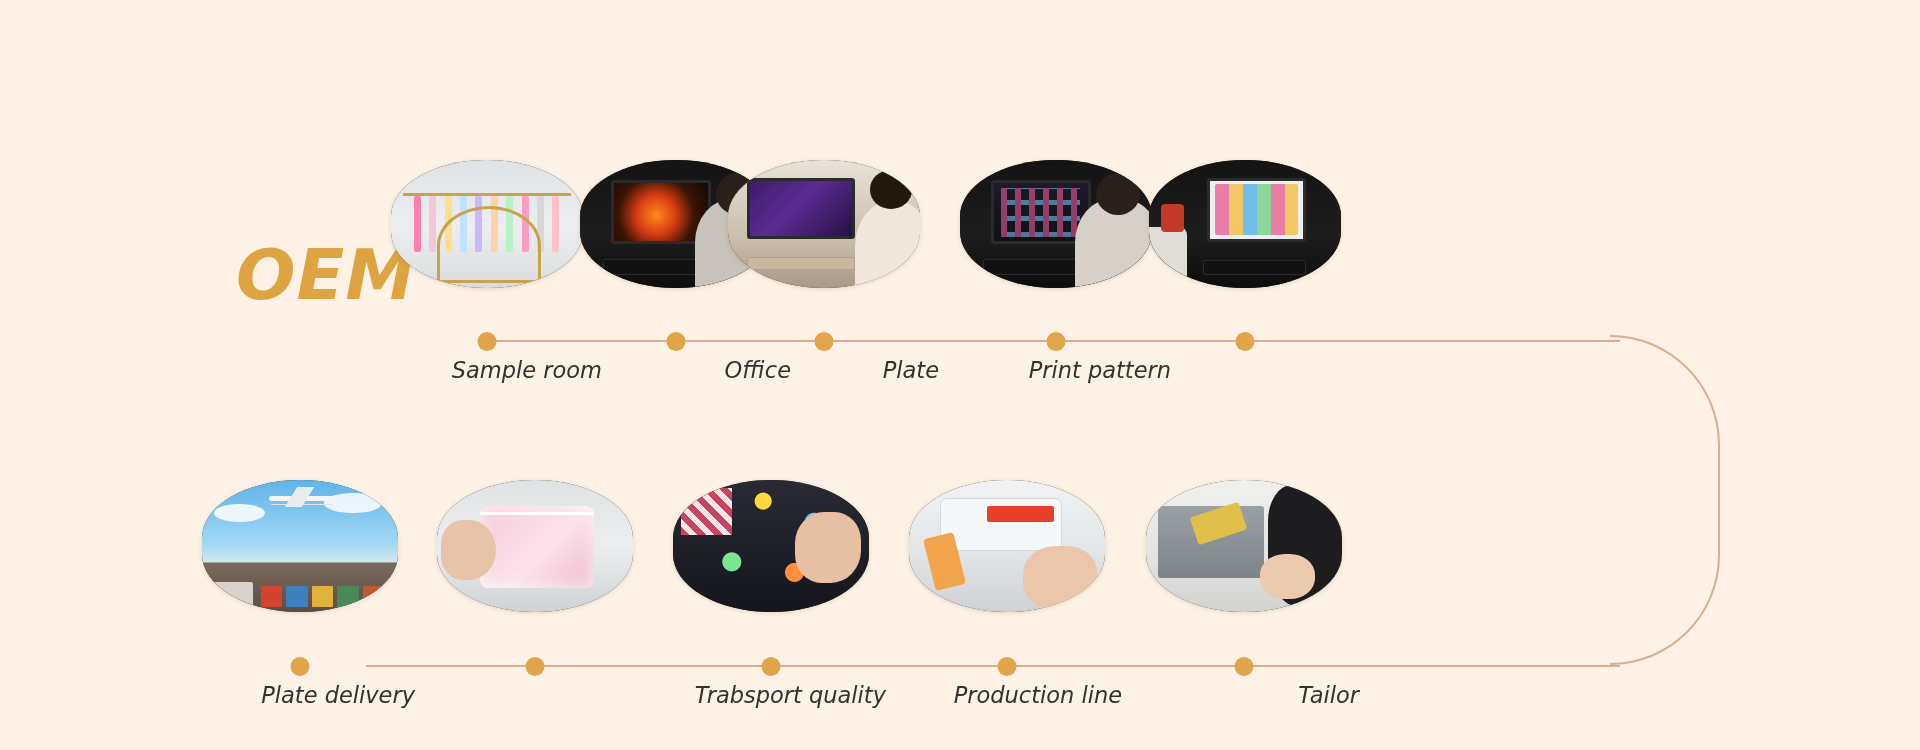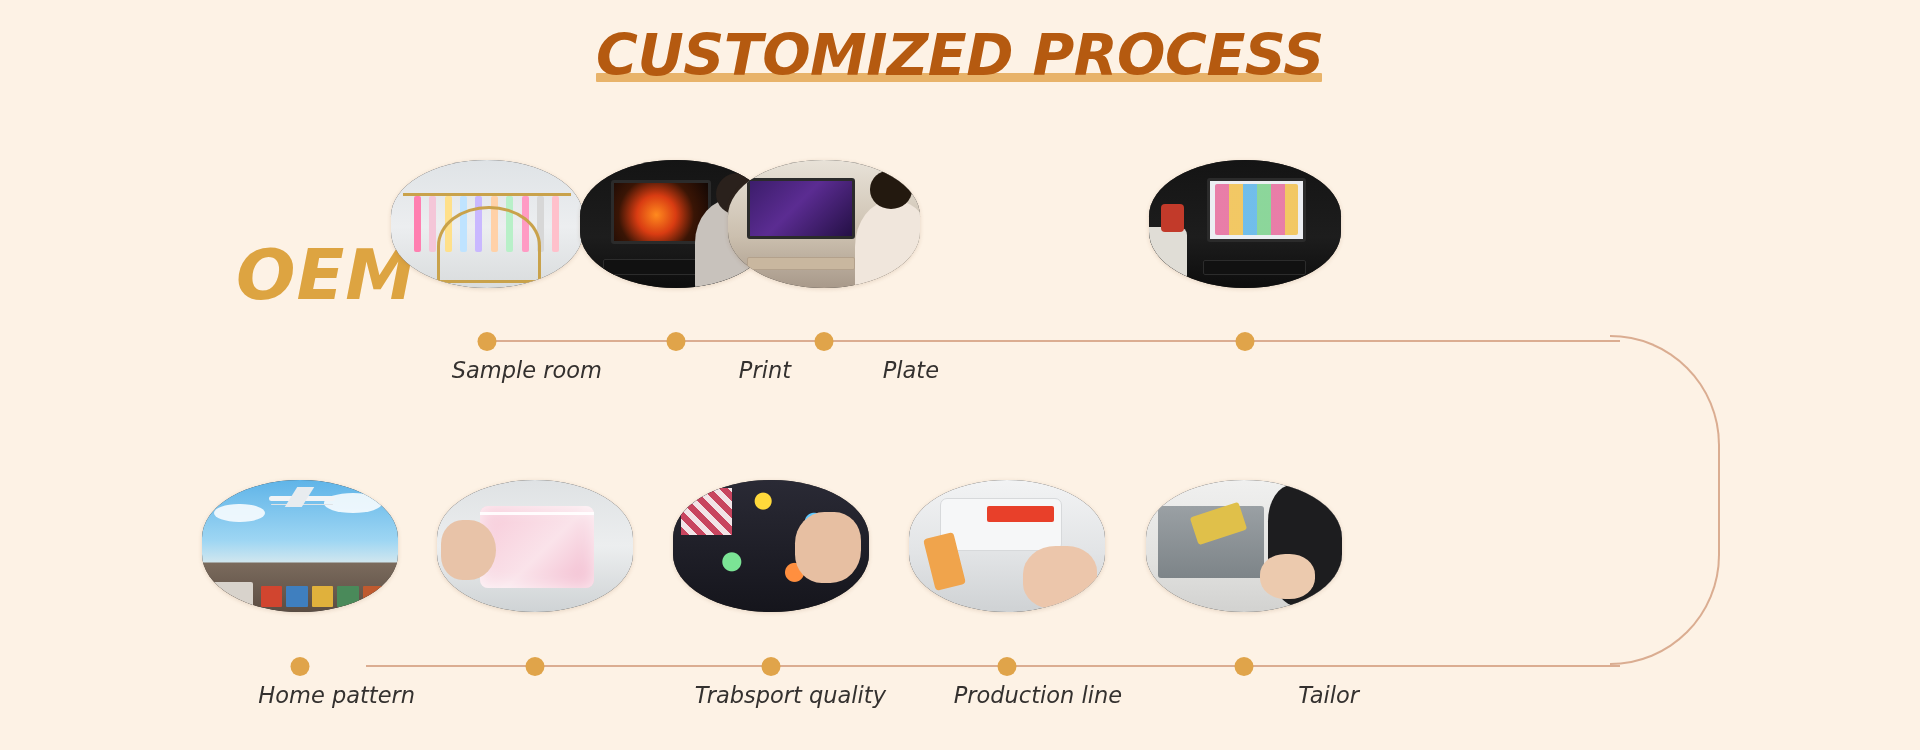--- a/index.html
+++ b/index.html
@@ -169,12 +169,6 @@
 
 <div id="page">
 
-  <div class="title-wrap">
-    <span class="title-inner">
-      <span class="title-underline"></span>
-      <span class="title-text">CUSTOMIZED PROCESS</span>
-    </span>
-  </div>
 
   <div class="oem">OEM</div>
 

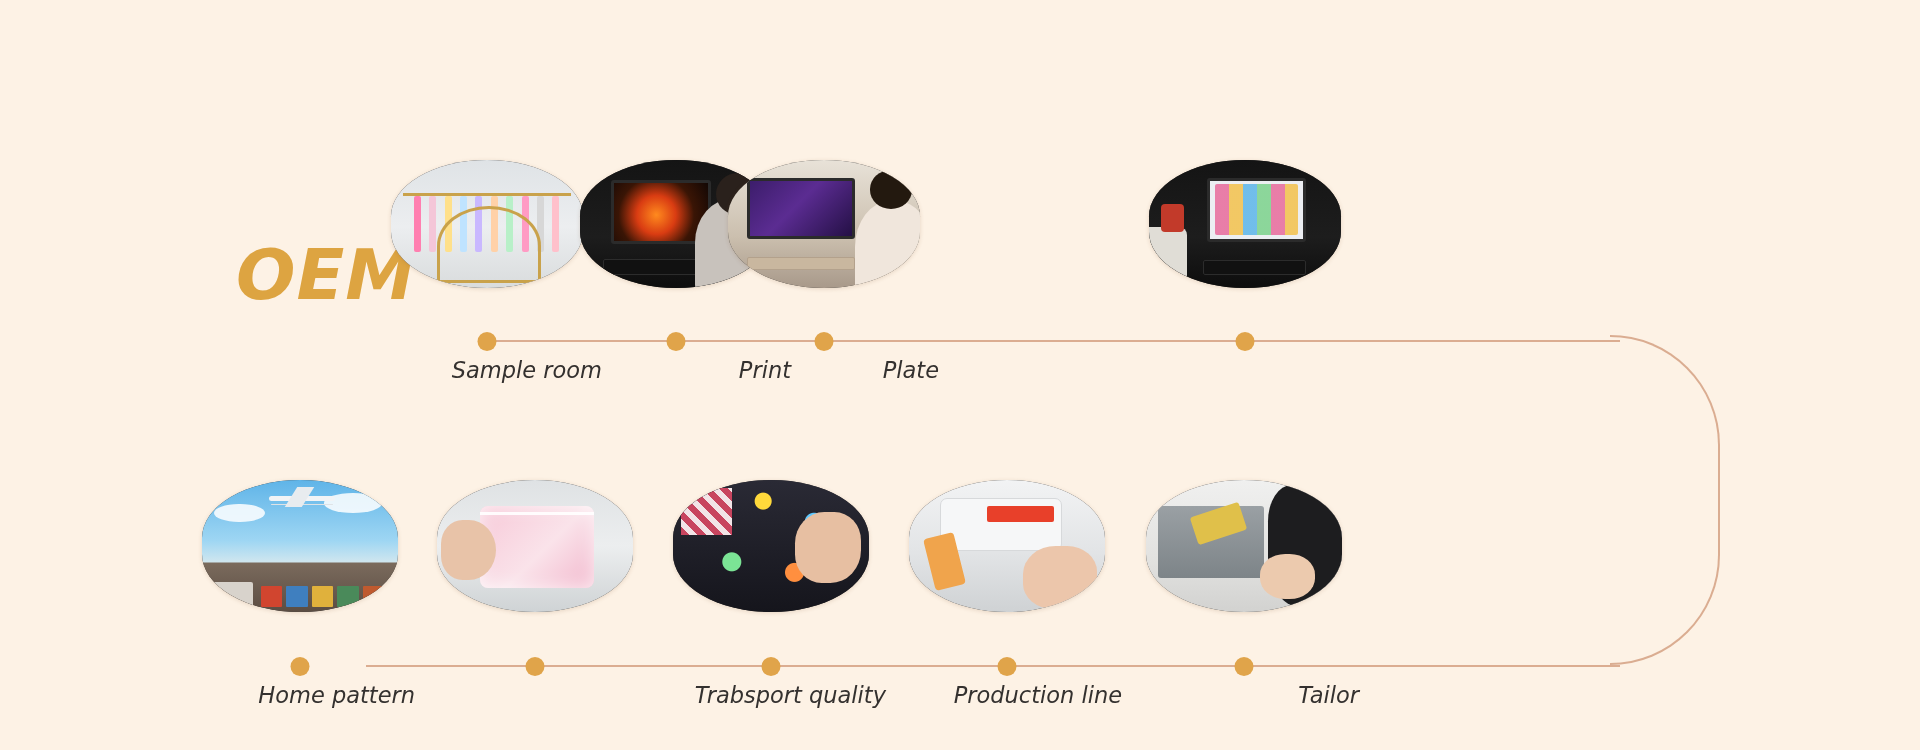--- a/index.html
+++ b/index.html
@@ -211,7 +211,7 @@
         </div>
       </div>
       <div class="dot"></div>
-      <div class="step-label">Print</div>
+      <div class="step-label">Office</div>
     </div>
 
     <div class="step" style="left:709px">

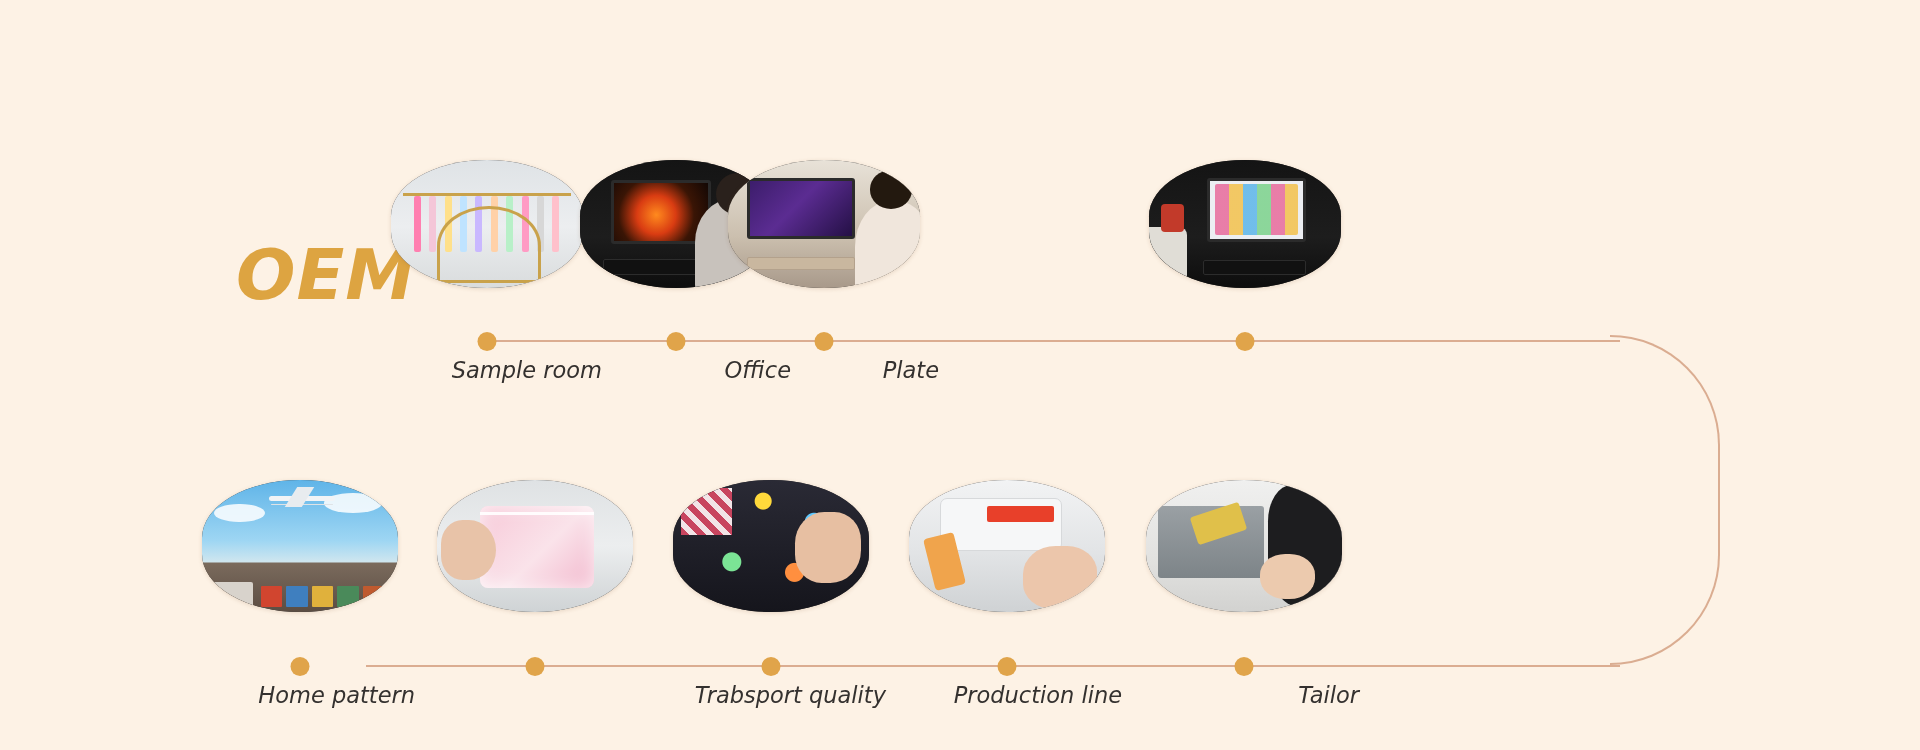--- a/index.html
+++ b/index.html
@@ -229,6 +229,20 @@
       <div class="step-label">Plate</div>
     </div>
 
+    <div class="step" style="left:941px">
+      <div class="thumb">
+        <div class="ph ph-desk">
+          <div class="mon">
+              <div class="mon-in scr-grid"></div>
+            </div>
+          <div class="kb"></div>
+          <div class="person" style="background:#d6d0c8"></div>
+            <div class="head"></div>
+        </div>
+      </div>
+      <div class="dot"></div>
+      <div class="step-label">Print pattern</div>
+    </div>
 
     <div class="step" style="left:1130px">
       <div class="thumb">

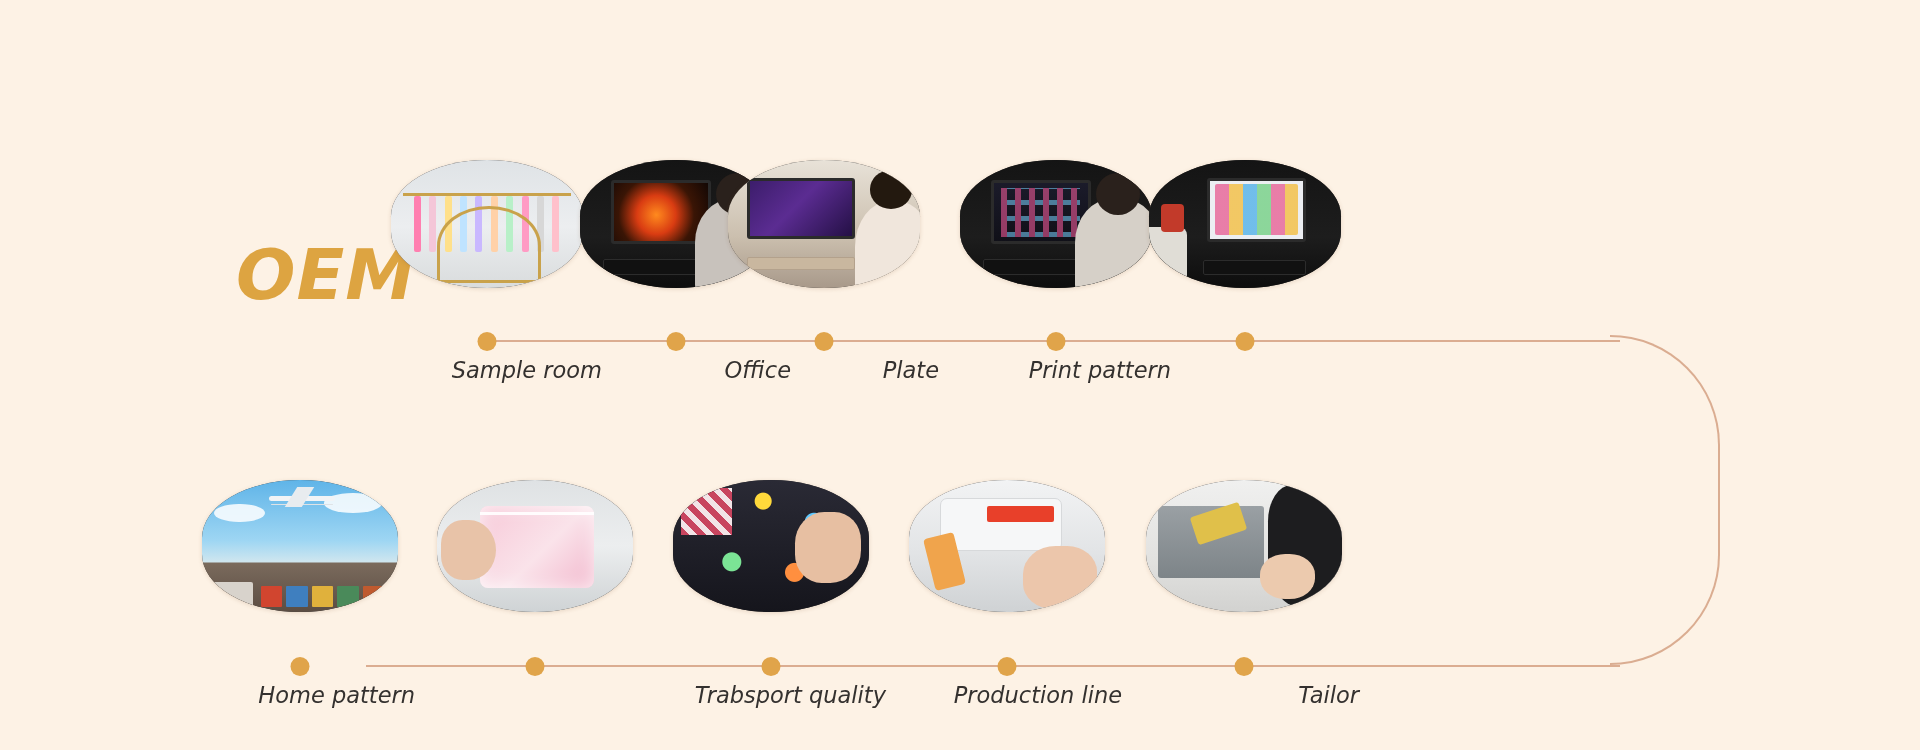--- a/index.html
+++ b/index.html
@@ -277,7 +277,7 @@
         </div>
       </div>
       <div class="dot"></div>
-      <div class="step-label">Home pattern</div>
+      <div class="step-label">Plate delivery</div>
     </div>
 
     <div class="step" style="left:420px">

